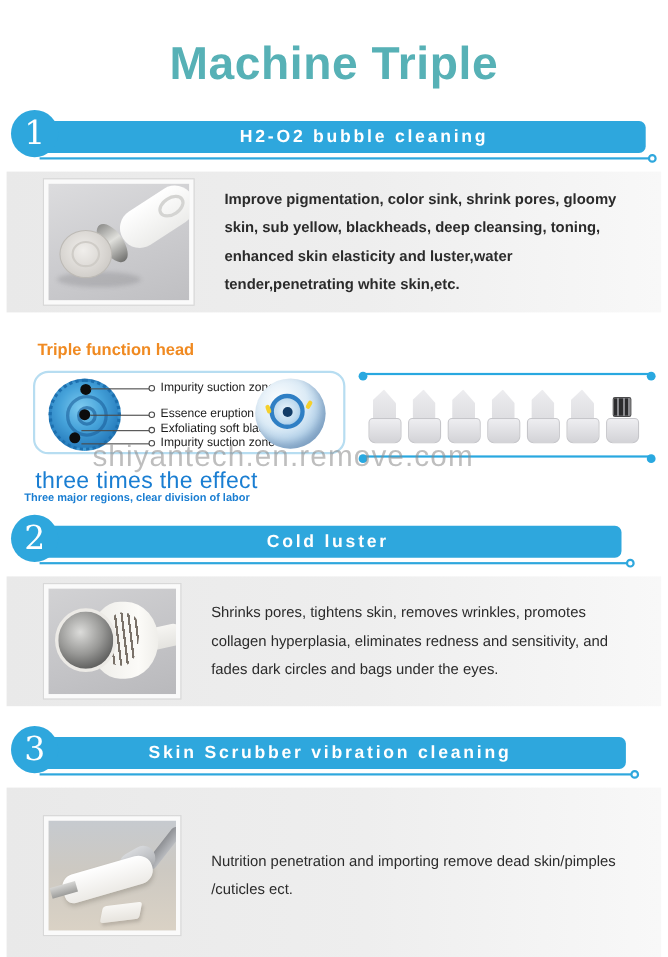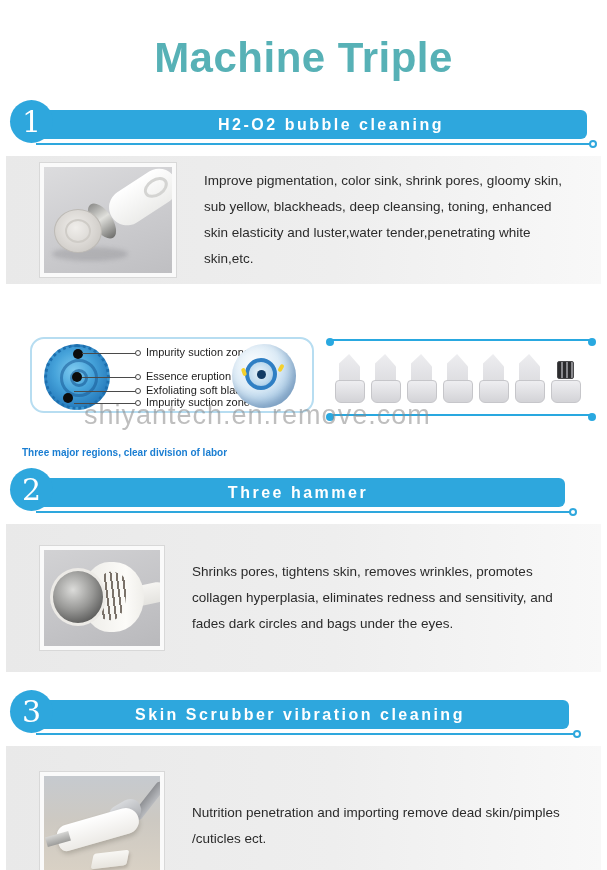--- a/index.html
+++ b/index.html
@@ -50,7 +50,7 @@
     background: linear-gradient(90deg, #e9e9e9 0%, #eeeeee 55%, #f8f8f8 100%);
     display: flex; align-items: center;
   }
-  .c1 { height: 128px; }
+  .c1 { height: 128px; font-weight: bold; }
   .c2 { height: 148px; }
   .c3 { height: 160px; }
   .desc {

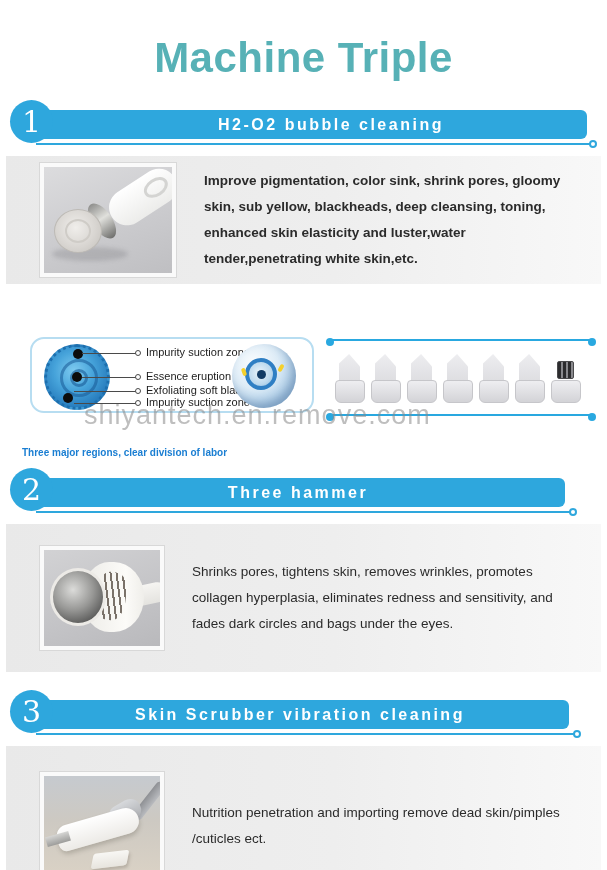--- a/index.html
+++ b/index.html
@@ -178,6 +178,7 @@
   </div>
 
   <div class="special">
+    <div class="special-s">Triple function head</div>
 
     <div class="diagram-box">
       <div class="face-front">

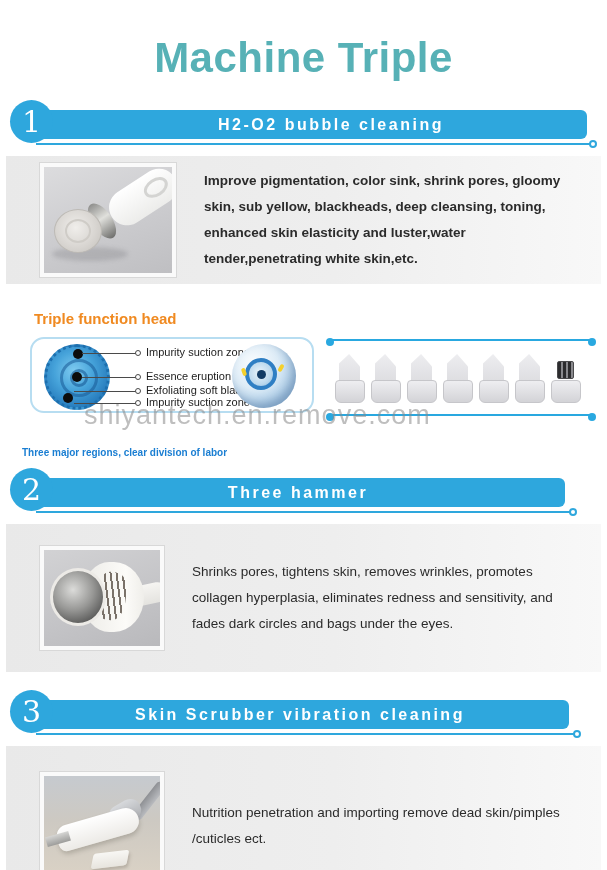--- a/index.html
+++ b/index.html
@@ -251,6 +251,7 @@
 
     <div class="watermark">shiyantech.en.remove.com</div>
     <div class="tag-small">Three major regions, clear division of labor</div>
+    <div class="tag-large">three times the effect</div>
   </div>
 
   <div class="banner-row row2">

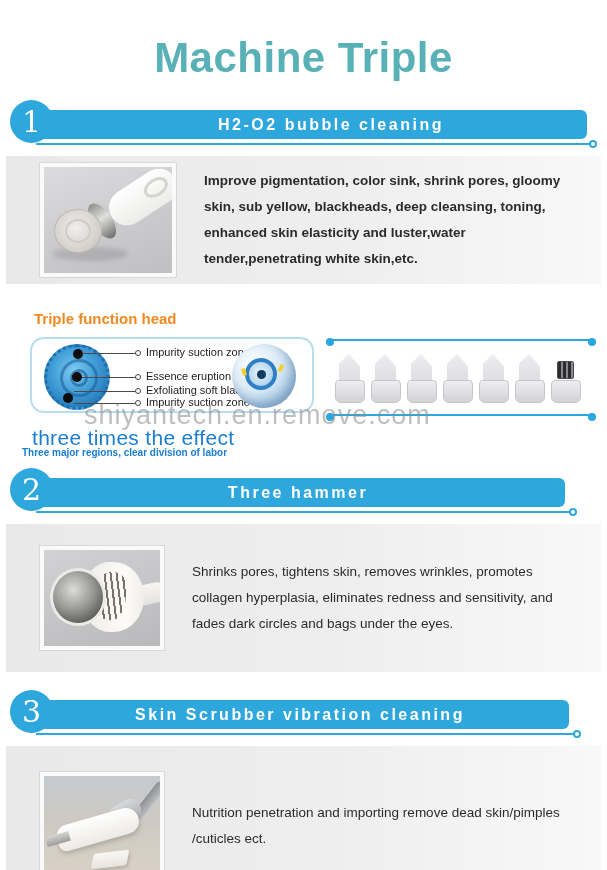--- a/index.html
+++ b/index.html
@@ -256,7 +256,7 @@
 
   <div class="banner-row row2">
     <div class="num-circle">2</div>
-    <div class="banner-bar">Three hammer</div>
+    <div class="banner-bar">Cold luster</div>
     <div class="banner-line"></div>
     <div class="banner-ring"></div>
   </div>

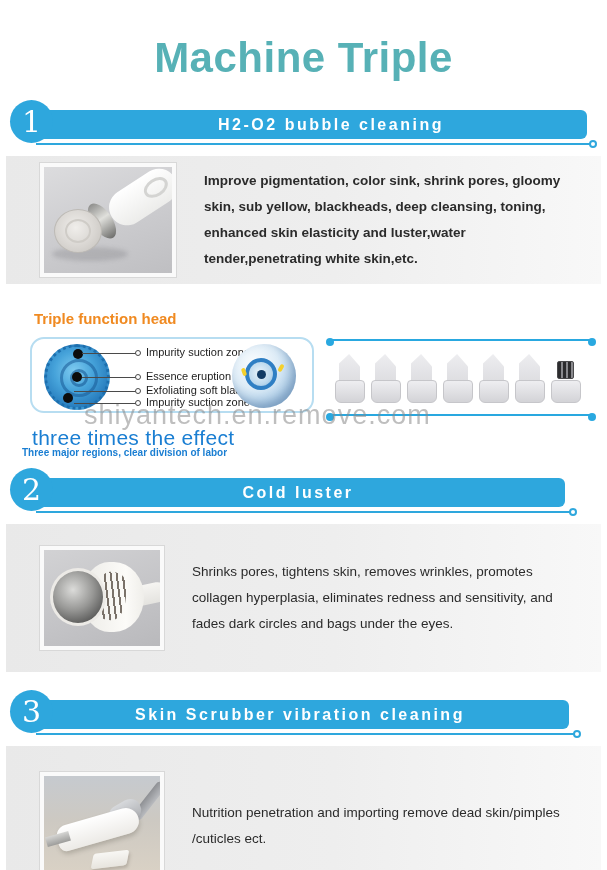--- a/index.html
+++ b/index.html
@@ -51,7 +51,7 @@
     display: flex; align-items: center;
   }
   .c1 { height: 128px; font-weight: bold; }
-  .c2 { height: 148px; }
+  .c2 { height: 118px; }
   .c3 { height: 160px; }
   .desc {
     flex: 1; font-size: 13.5px; color: #2b2b2b; line-height: 26px;

